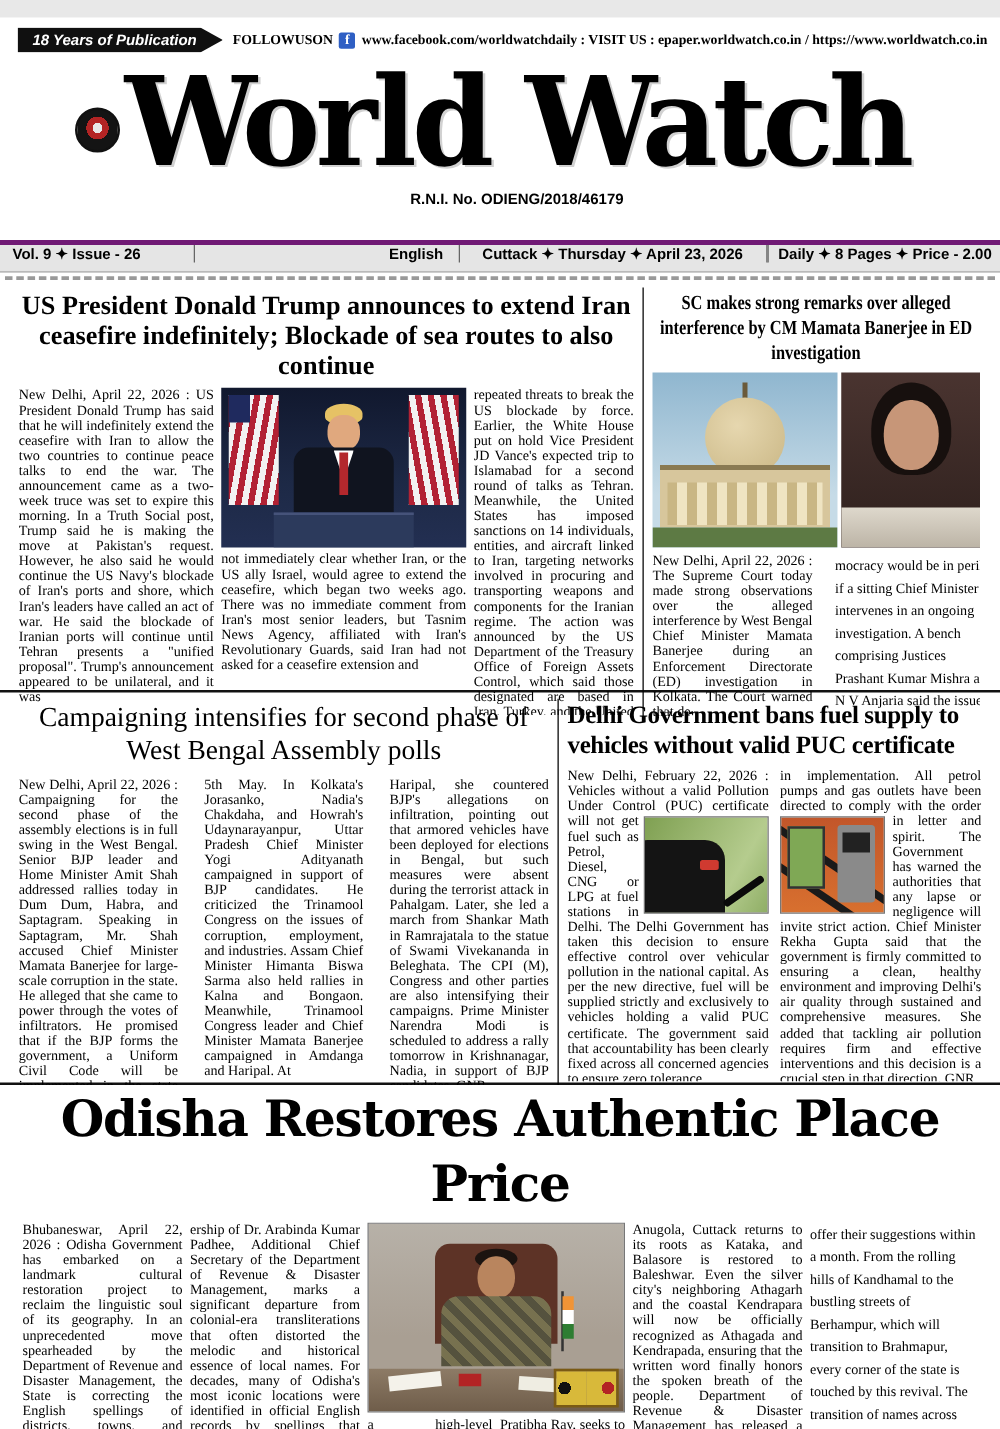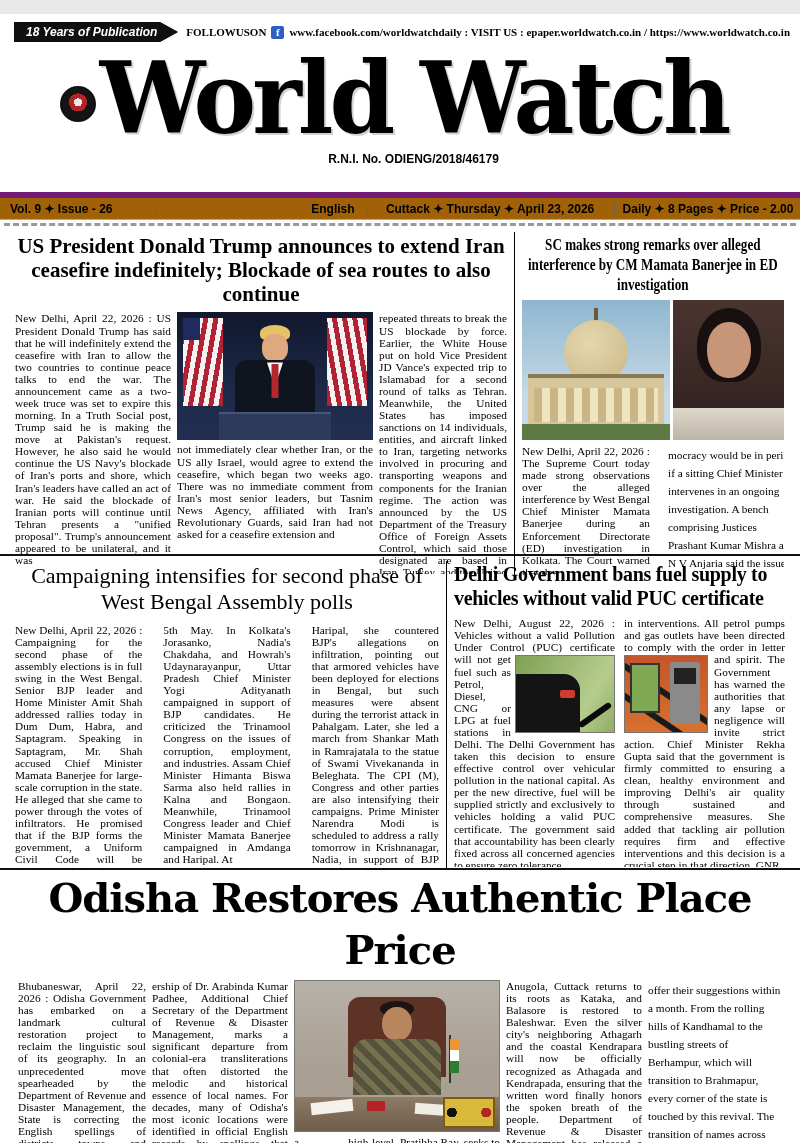--- a/index.html
+++ b/index.html
@@ -25,8 +25,8 @@
   .rni{text-align:center;font:bold 12px "Liberation Sans",sans-serif;margin-top:2px;}
 
   
-  .infobar{display:flex;align-items:center;height:21px;background:#a16207;
-           border-top:6px solid #701a75;border-bottom:1px solid #aaa;
+  .infobar{display:flex;align-items:flex-start;height:21px;background:#e5e5e5;
+           border-top:4px solid #701a75;border-bottom:1px solid #aaa;
            font:bold 12px "Liberation Sans",sans-serif;}
   .ib1{width:165px;padding-left:10px;border-right:1px solid #666;box-sizing:border-box;}
   .ib2{width:225px;text-align:right;padding-right:12px;border-right:1px solid #666;box-sizing:border-box;}

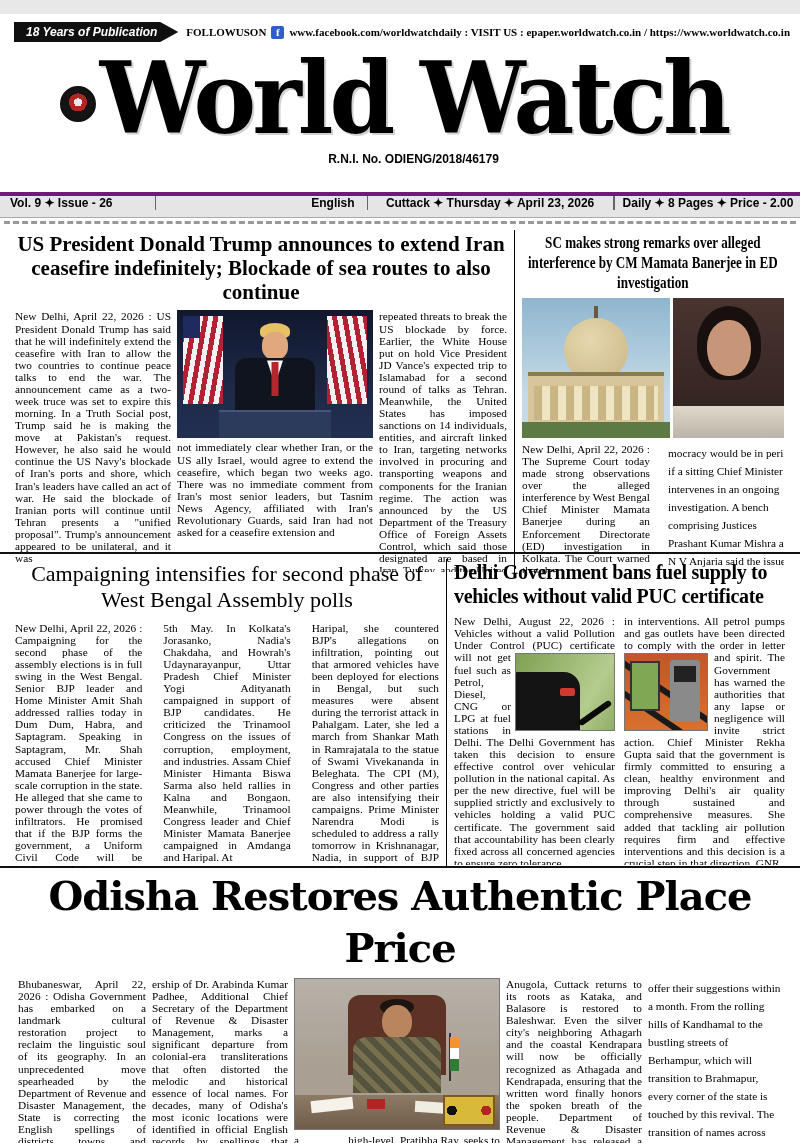--- a/index.html
+++ b/index.html
@@ -239,7 +239,7 @@
       <h2 class="h-delhi">Delhi Government bans fuel supply to vehicles without valid PUC certificate</h2>
       <div class="d-body">
         <div class="dcol">
-          <span>New Delhi, August 22, 2026 : Vehicles without a valid Pollution Under Control (PUC) certificate will not get</span>
+          <span>New Delhi, February 22, 2026 : Vehicles without a valid Pollution Under Control (PUC) certificate will not get</span>
           <span class="ph ph-car">
             <span class="cbody"></span>
             <span class="ctail"></span>

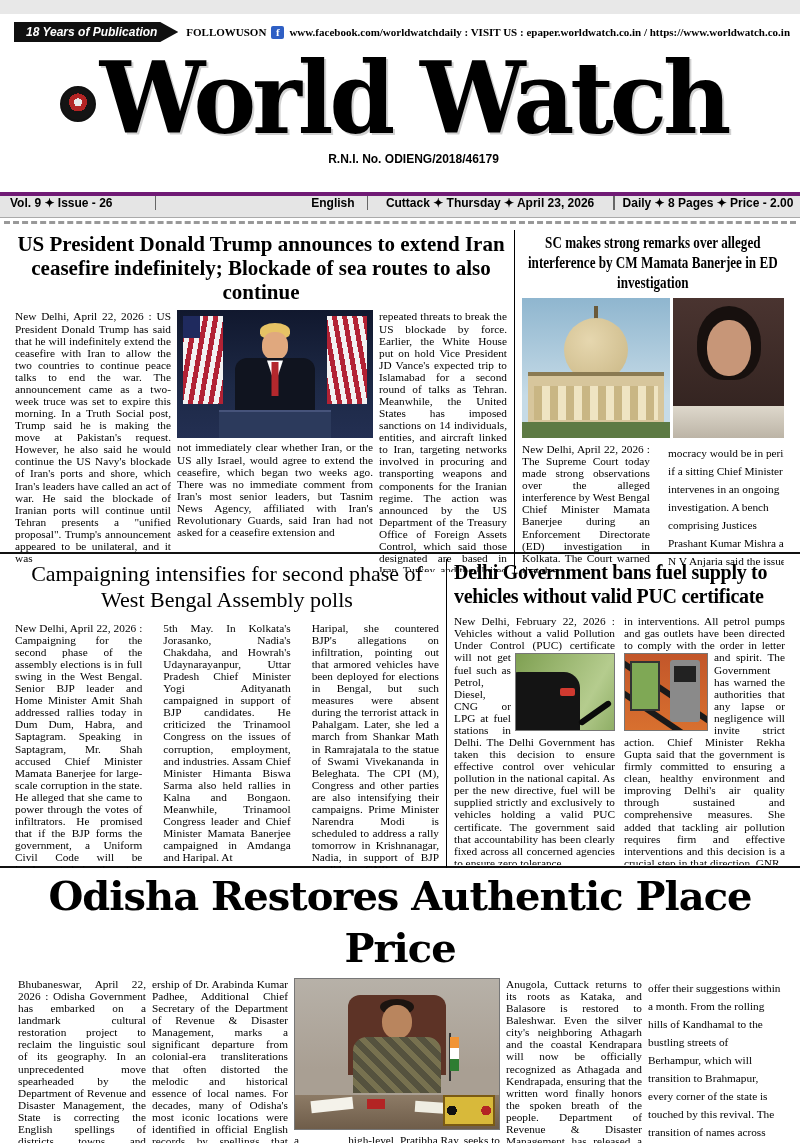--- a/index.html
+++ b/index.html
@@ -248,7 +248,7 @@
           <span>fuel such as Petrol, Diesel, CNG or LPG at fuel stations in Delhi. The Delhi Government has taken this decision to ensure effective control over vehicular pollution in the national capital. As per the new directive, fuel will be supplied strictly and exclusively to vehicles holding a valid PUC certificate. The government said that accountability has been clearly fixed across all concerned agencies to ensure zero tolerance</span>
         </div>
         <div class="dcol">
-          <span>in interventions. All petrol pumps and gas outlets have been directed to comply with the order in letter and</span>
+          <span>in implementation. All petrol pumps and gas outlets have been directed to comply with the order in letter and</span>
           <span class="ph ph-pump">
             <span class="pbar1"></span>
             <span class="pbar2"></span>

